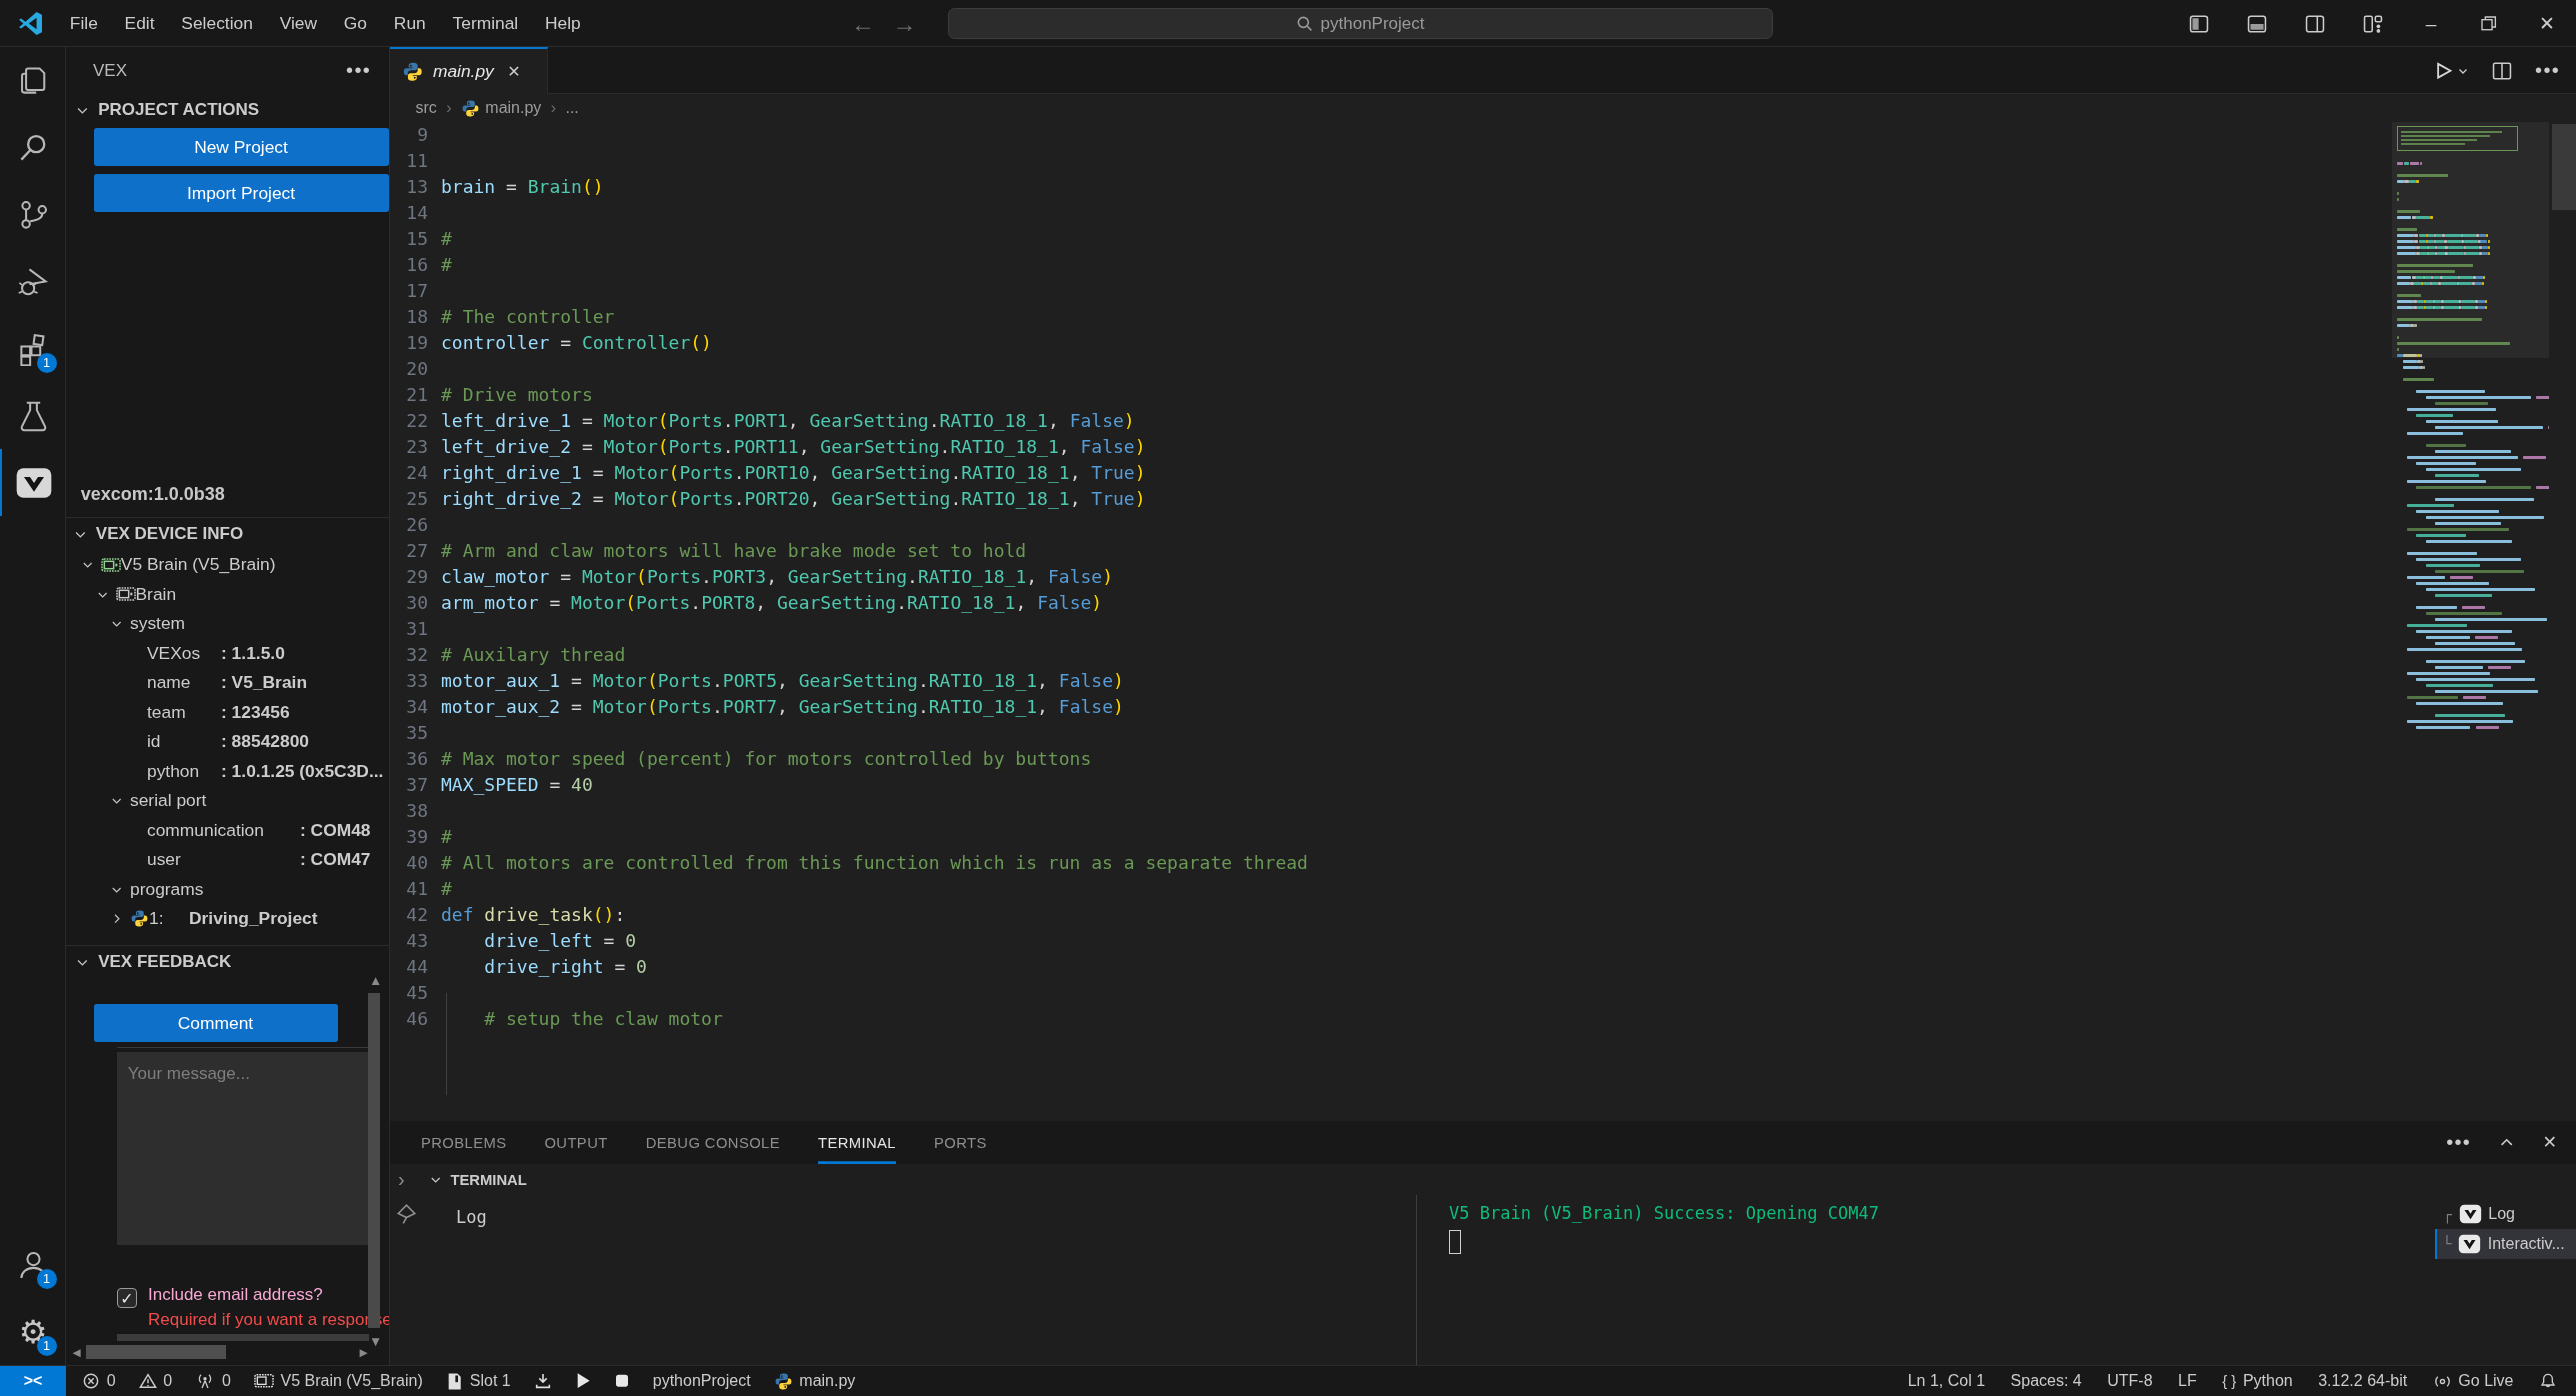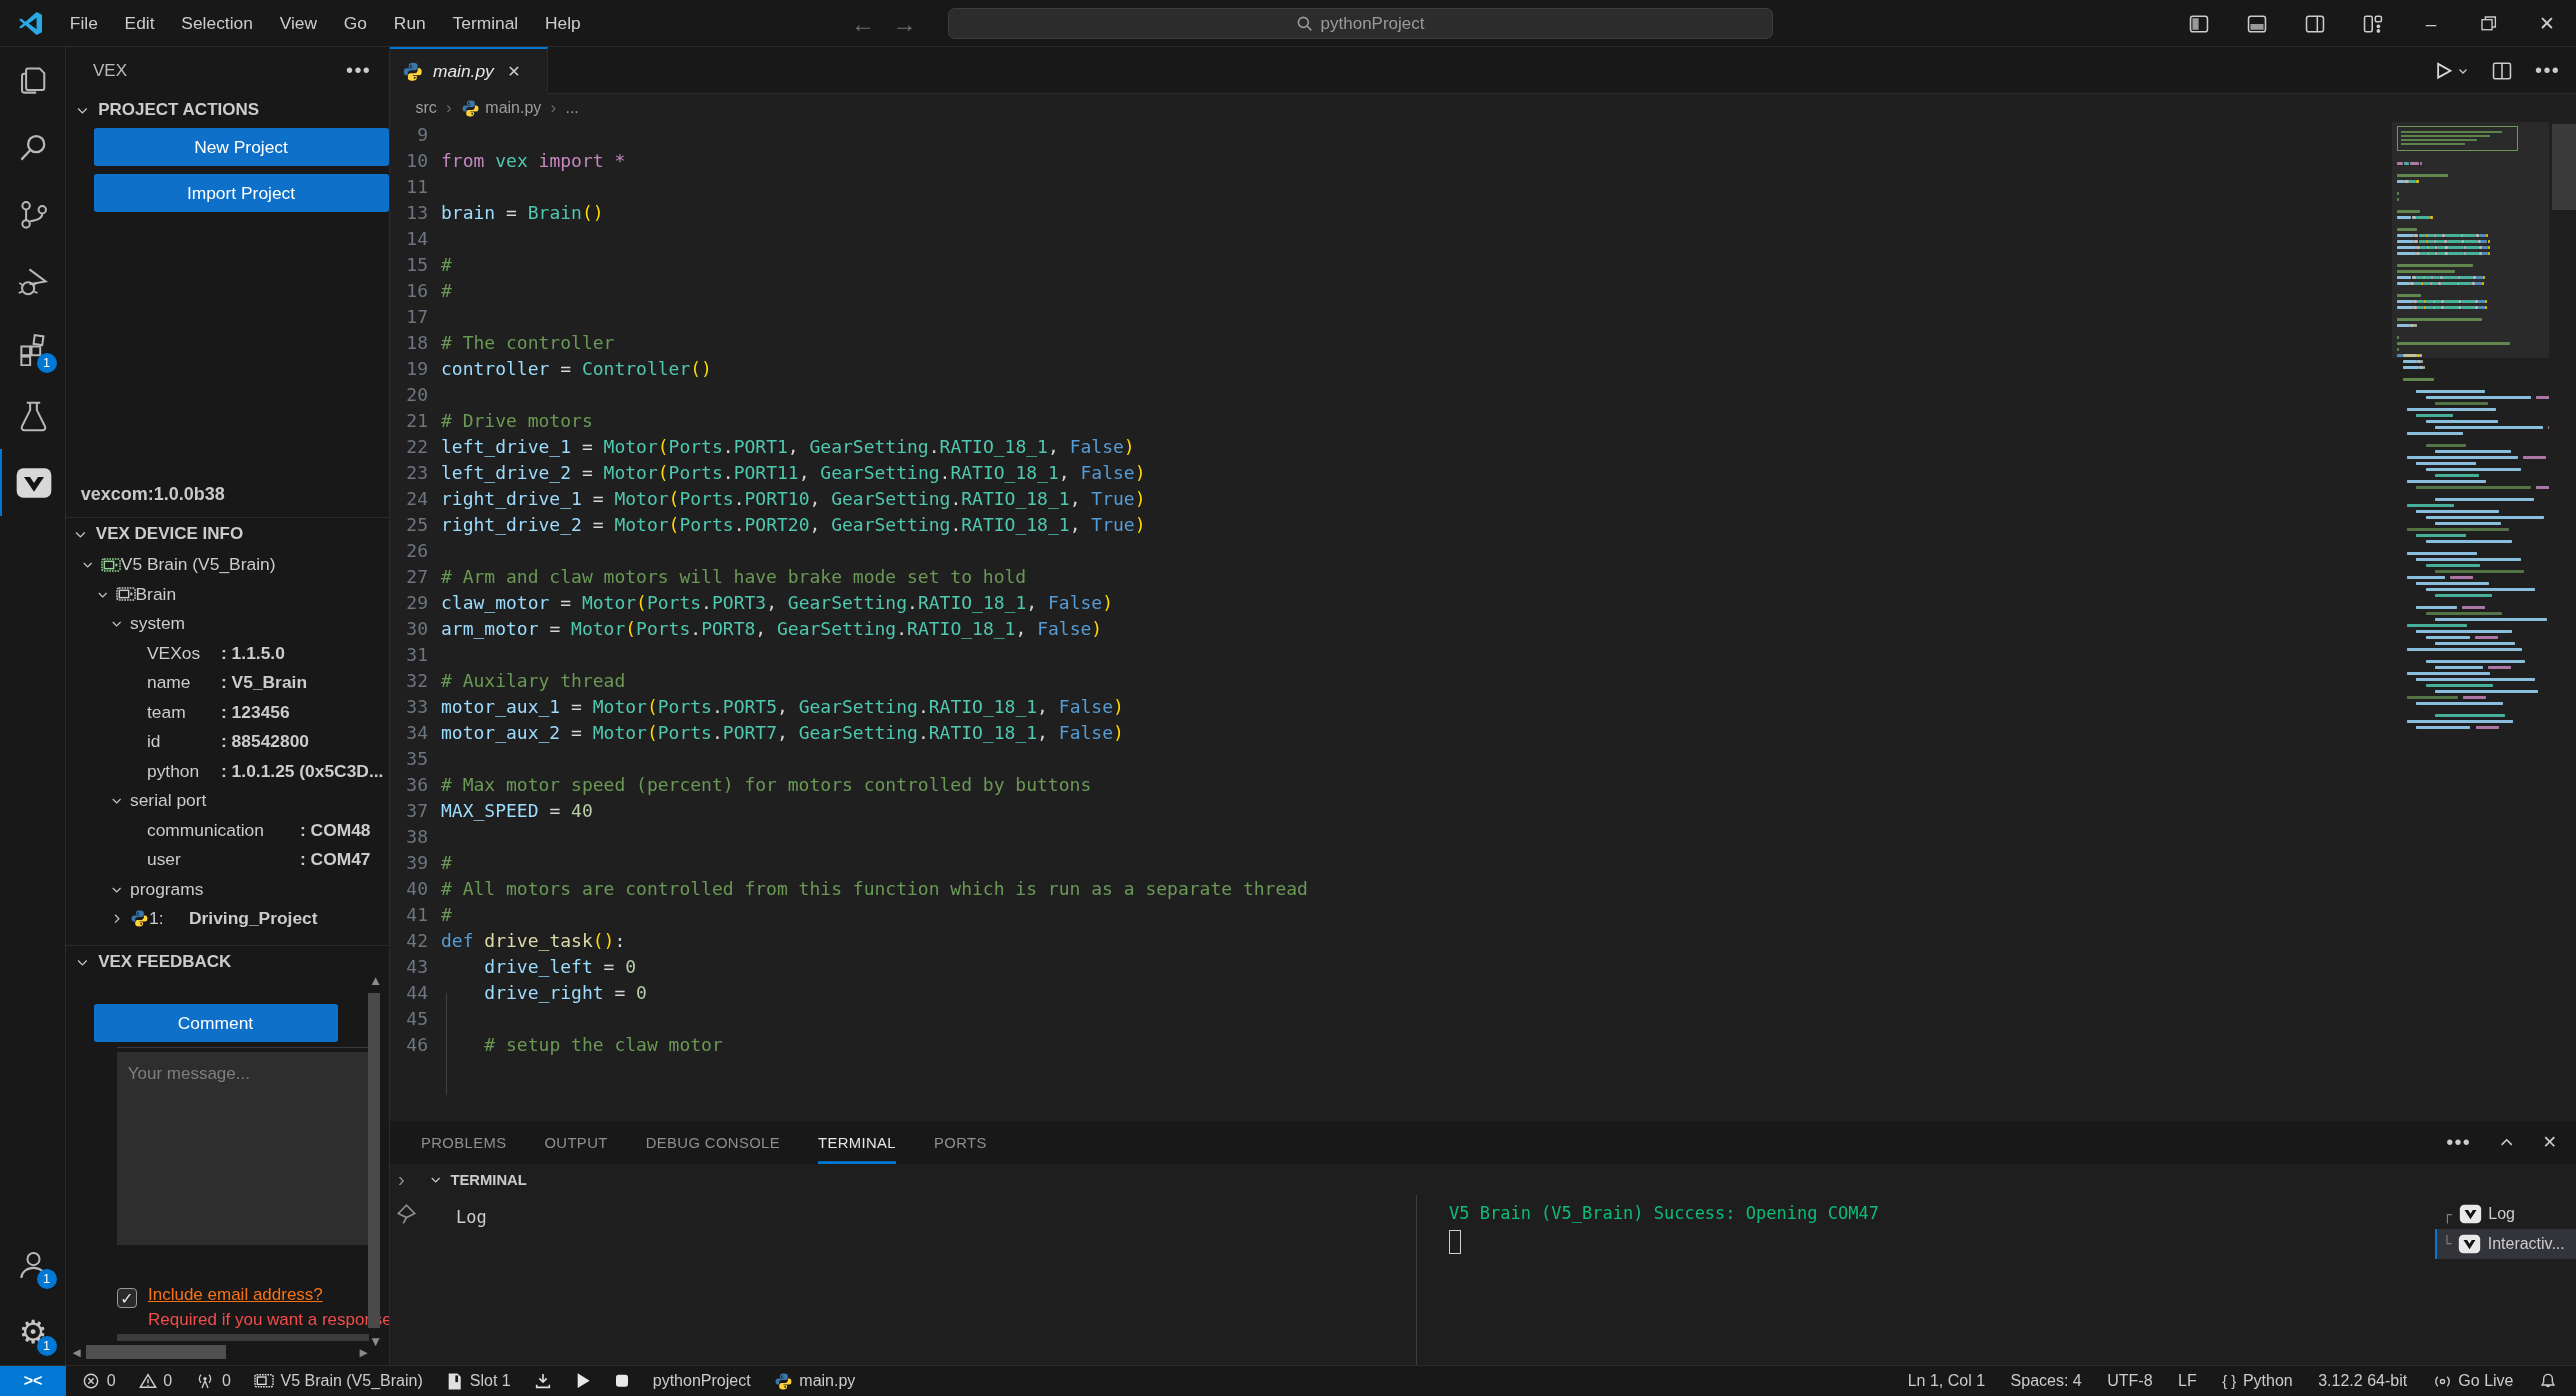--- a/index.html
+++ b/index.html
@@ -485,7 +485,6 @@
     <div id="code-area">
       <div id="code-lines">
           <div class="code-line"><span class="ln">9</span><span class="lc"></span></div>
-          <div class="code-line"><span class="ln">10</span><span class="lc"><span class="tk-k">from</span><span class="tk-p"> </span><span class="tk-c">vex</span><span class="tk-p"> </span><span class="tk-k">import</span><span class="tk-p"> </span><span class="tk-k">*</span></span></div>
           <div class="code-line"><span class="ln">11</span><span class="lc"></span></div>
           <div class="code-line"><span class="ln">13</span><span class="lc"><span class="tk-v">brain</span><span class="tk-p"> = </span><span class="tk-c">Brain</span><span class="tk-g">()</span></span></div>
           <div class="code-line"><span class="ln">14</span><span class="lc"></span></div>

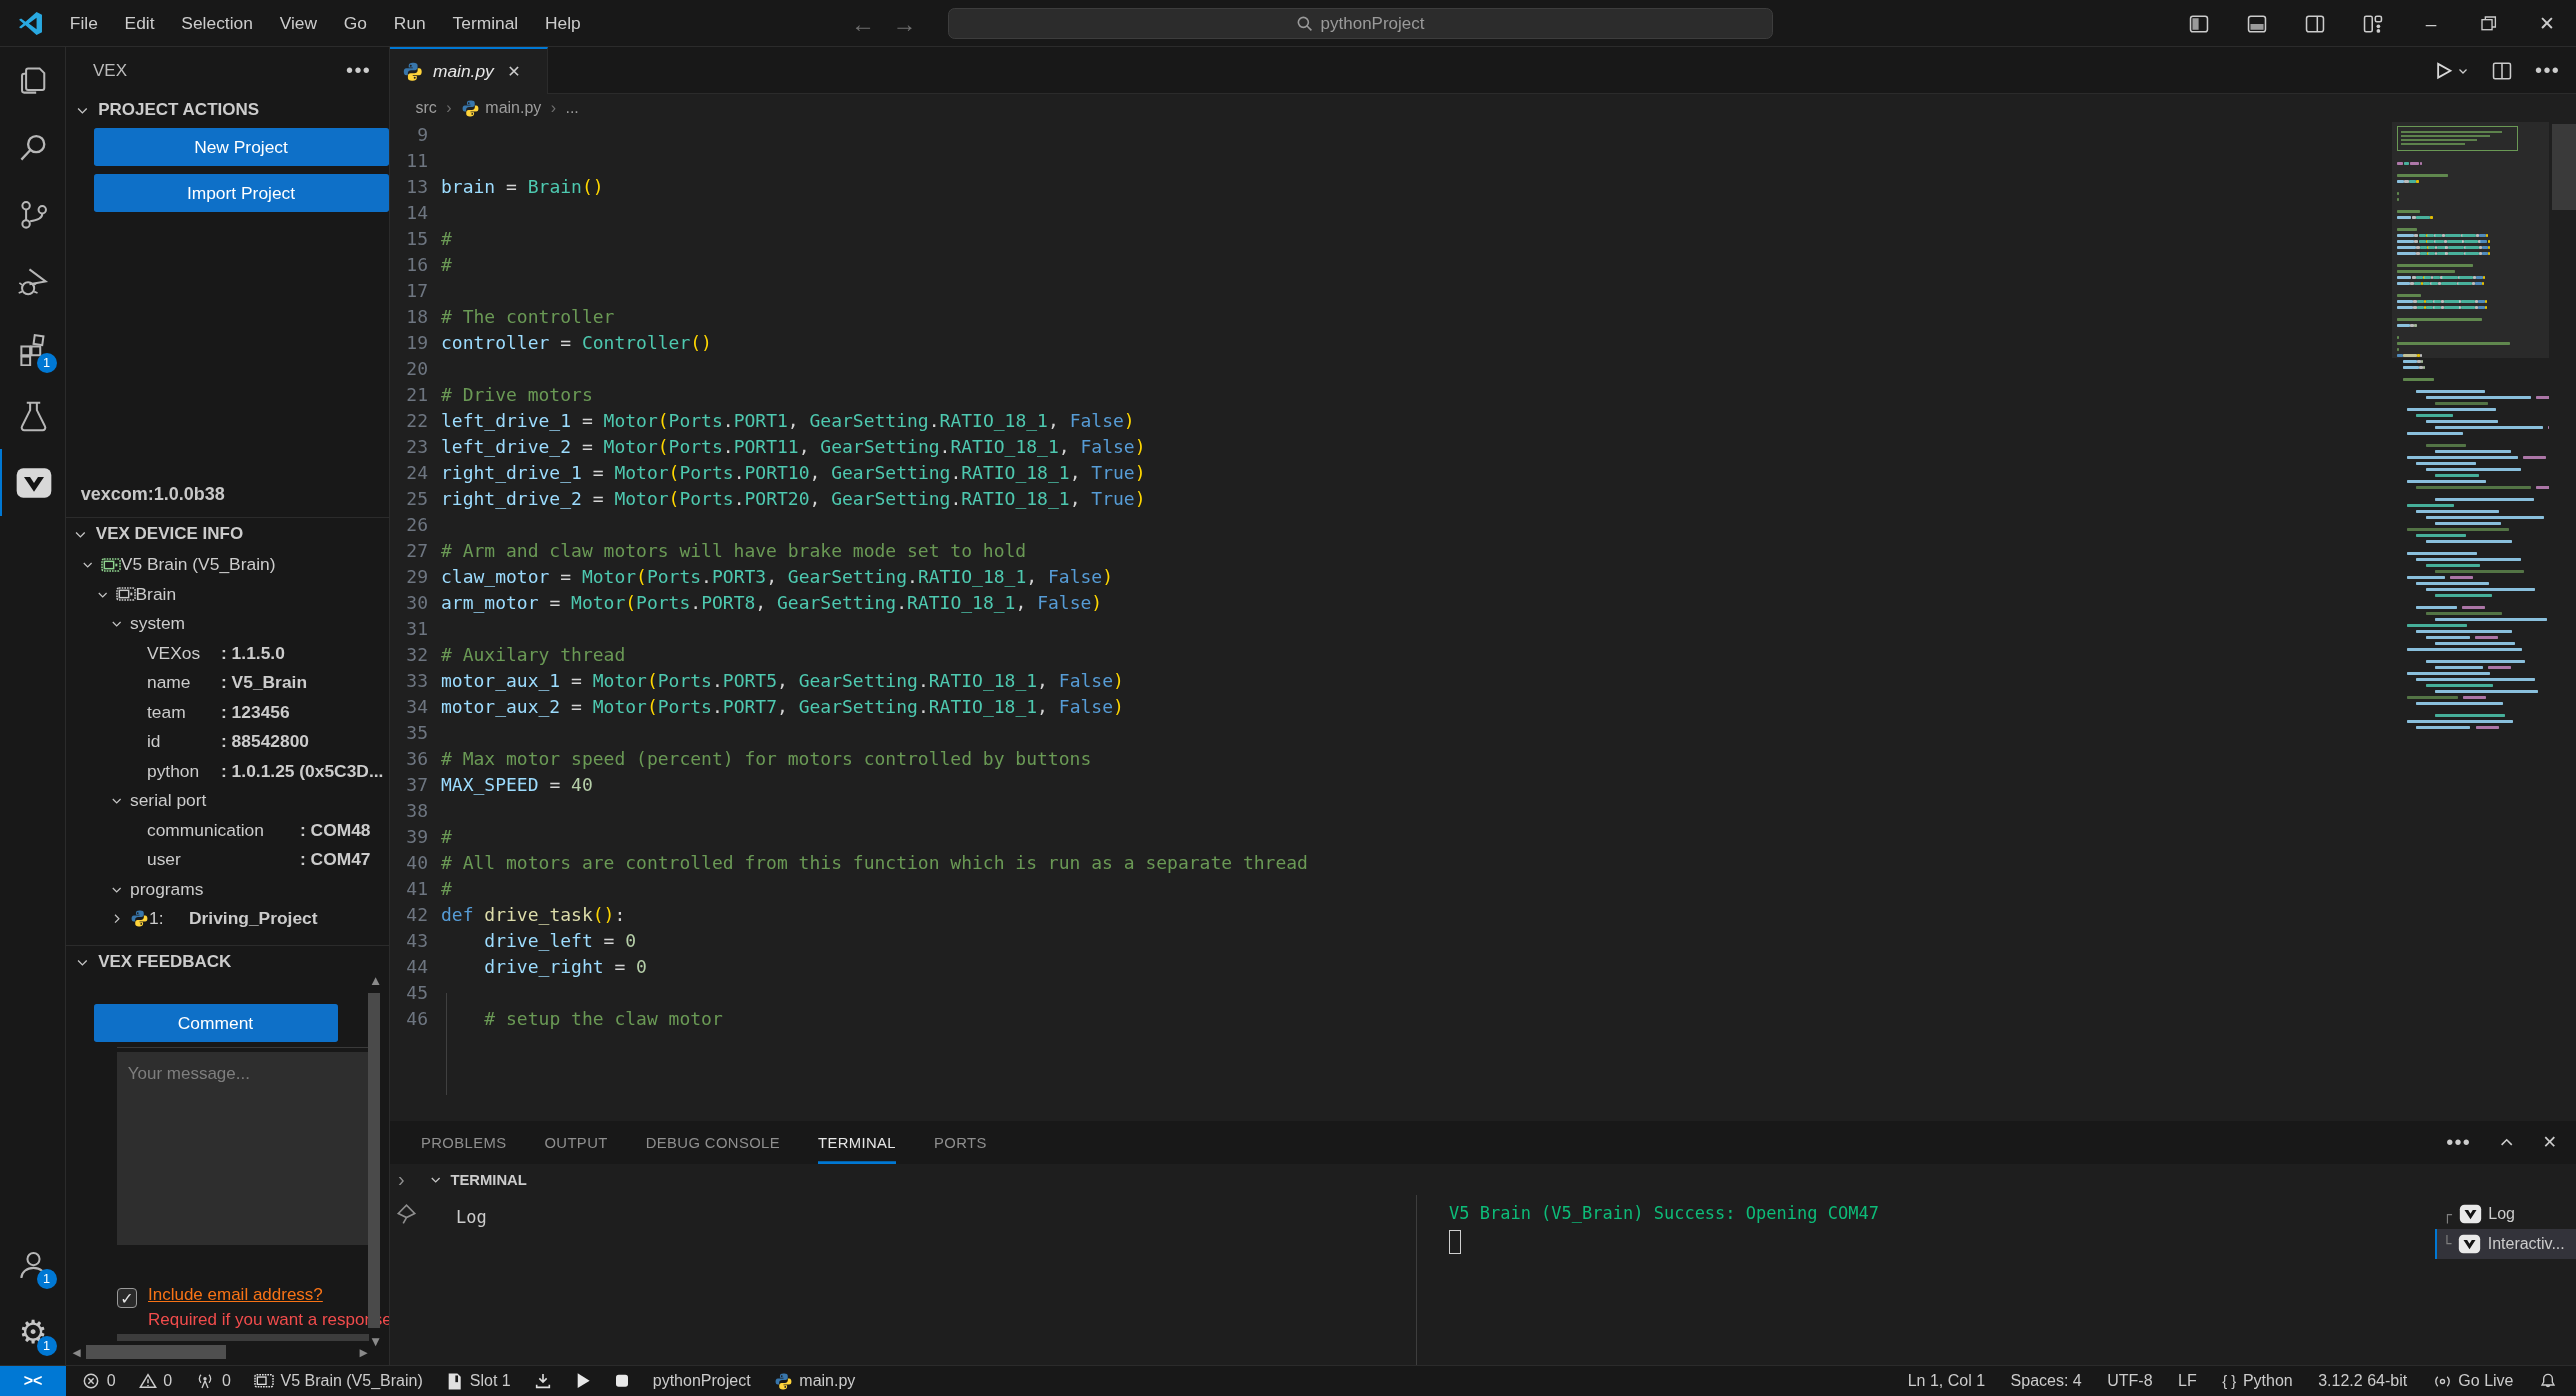--- a/index.html
+++ b/index.html
@@ -61,7 +61,7 @@
   #email-checkbox { position:absolute; left:51px; top:1241px; width:20px; height:20px; background:#2A2A2A;
                     border:1.3px solid #9A9A9A; border-radius:4px; color:#E8E8E8; font-size:16px;
                     display:flex; align-items:center; justify-content:center; }
-  #email-label { position:absolute; left:82px; top:1238px; font-size:17px; color:#f97316; white-space:nowrap;text-decoration:underline; }
+  #email-label { position:absolute; left:82px; top:1238px; font-size:17px; color:#f9a8d4; white-space:nowrap; }
   #email-note { position:absolute; left:82px; top:1263px; font-size:17px; color:#F14C4C; white-space:nowrap;
                 width:242px; overflow:hidden; }
   #sb-vscroll { position:absolute; left:301px; top:927px; width:14.8px; height:376px; }

